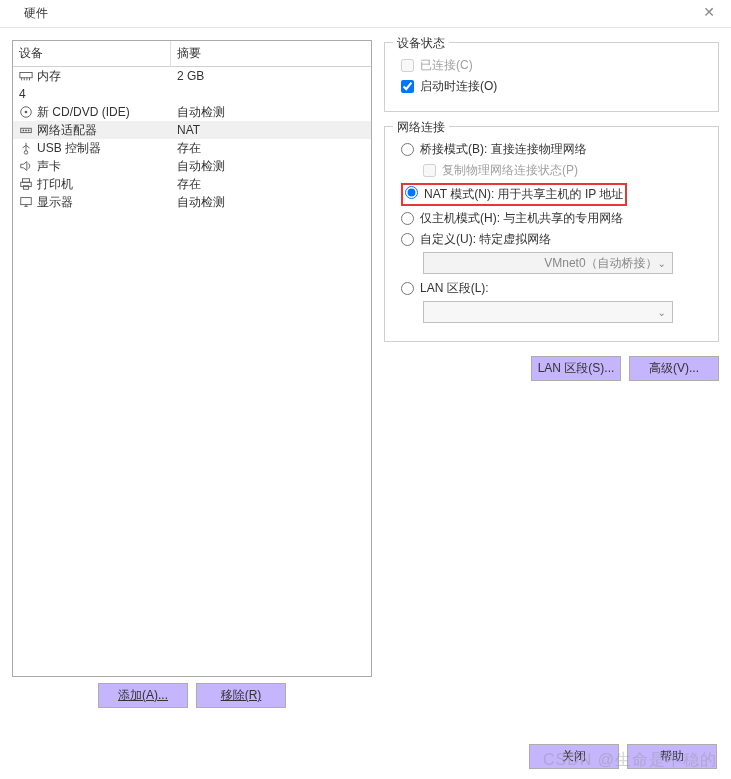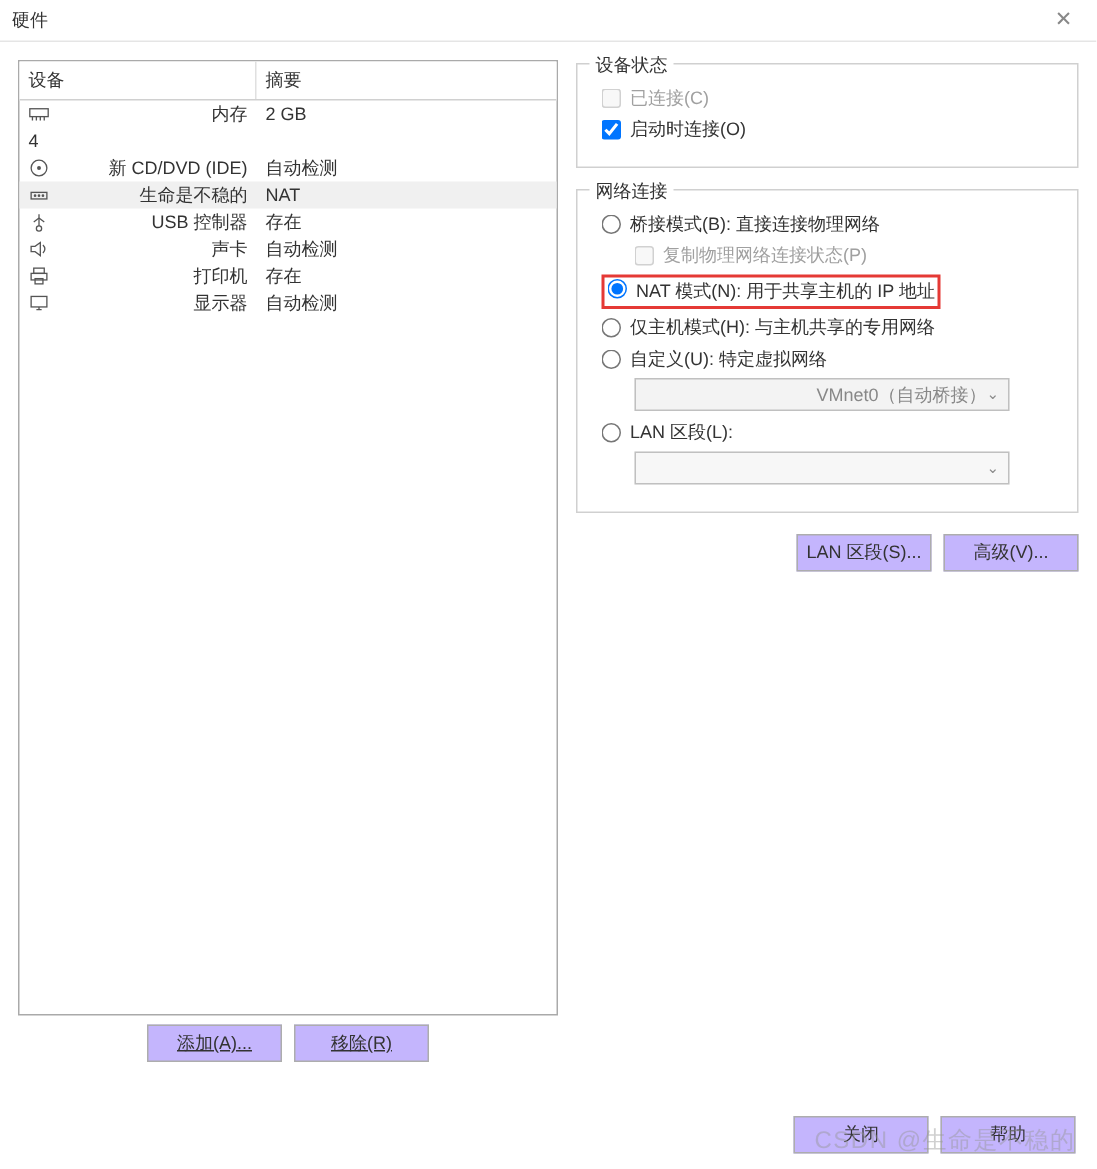--- a/index.html
+++ b/index.html
@@ -18,7 +18,7 @@
     height: 28px;
     display: flex;
     align-items: center;
-    padding: 0 8px;
+    padding: 0 24px;
     border-bottom: 1px solid #e5e5e5;
     position: relative;
   }

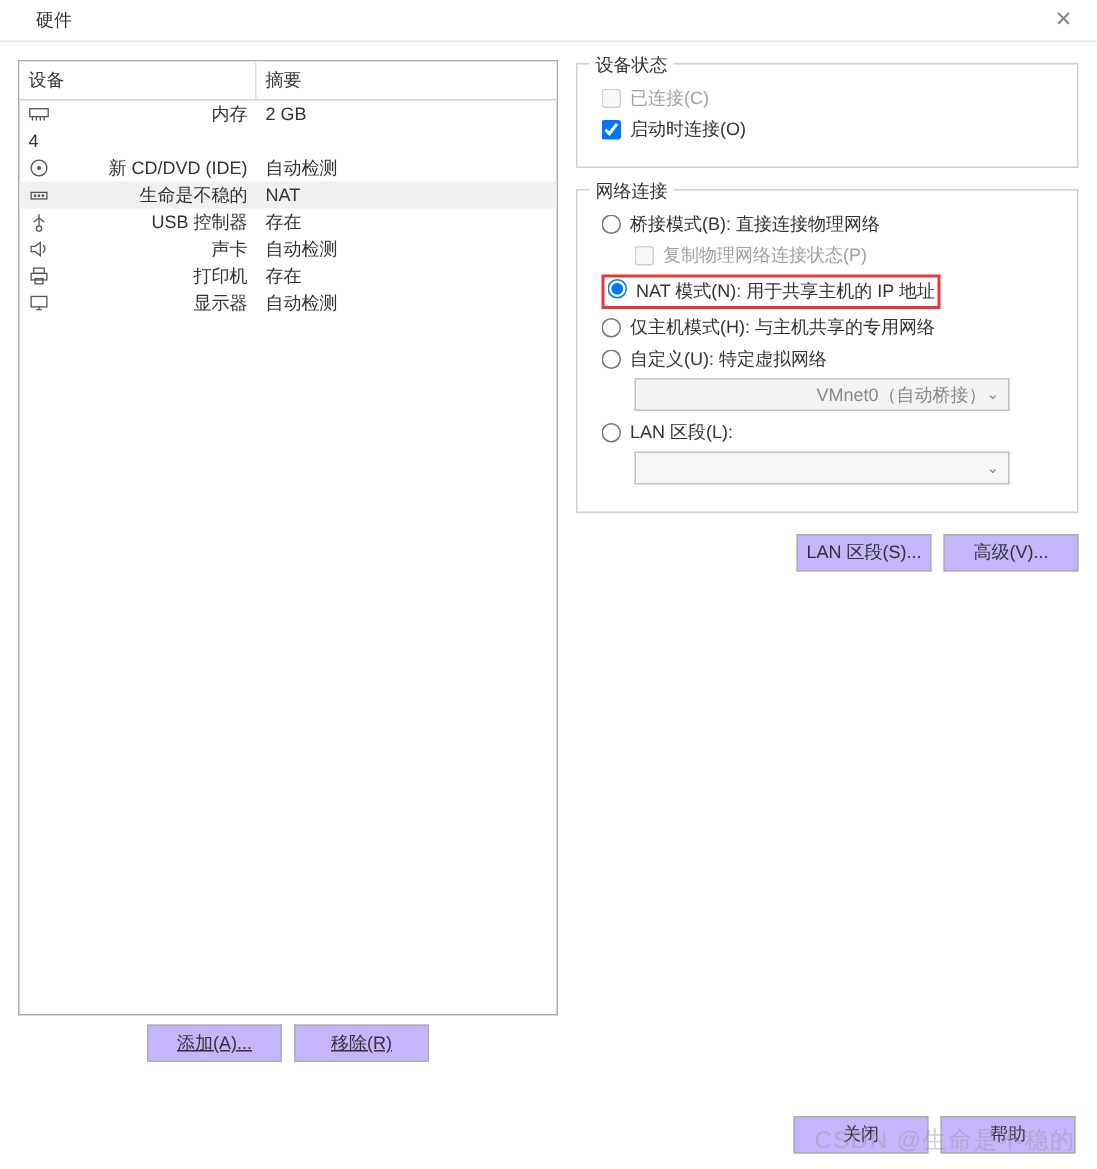--- a/index.html
+++ b/index.html
@@ -67,7 +67,7 @@
     height: 18px;
   }
   .dev-row.selected { background: #f0f0f0; }
-  .dev-row .col { padding: 1px 6px; display:flex; align-items:center; gap:4px;justify-content:space-between;}
+  .dev-row .col { padding: 1px 6px; display:flex; align-items:center; gap:4px;}
   .dev-row .col-device { width: 158px; border-right: none; }
   .dev-row .col-summary { flex:1; }
   .dev-icon {

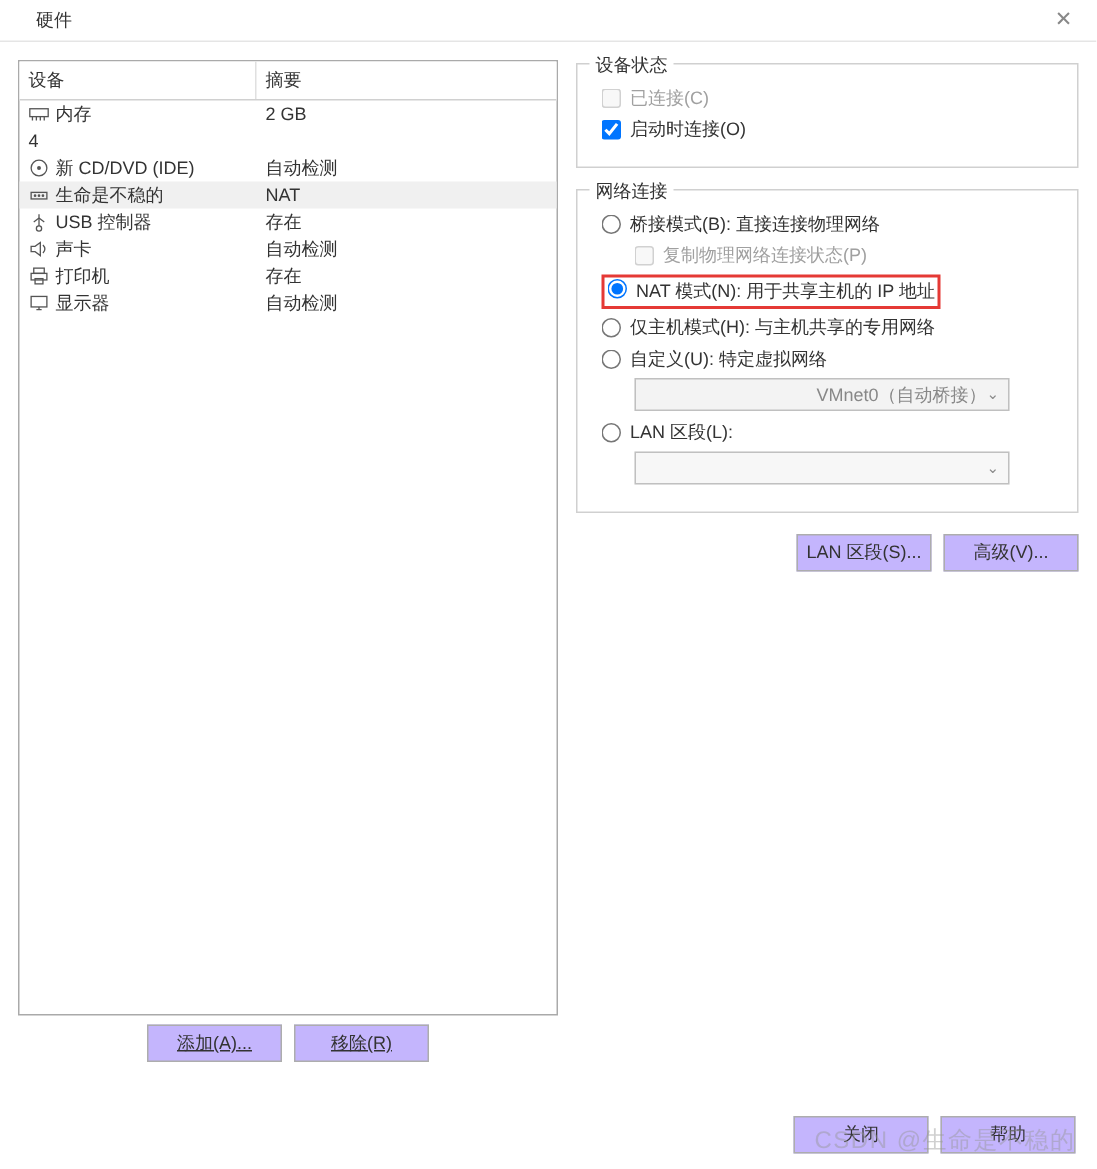--- a/index.html
+++ b/index.html
@@ -218,7 +218,7 @@
                   <circle cx="11" cy="8.5" r="1" fill="#555"></circle>
                 </svg>
               </span>
-      <span>生命是不稳的</span>
+      <span>网络适配器</span>
     </div>
     <div class="col col-summary">NAT</div>
           </div>

